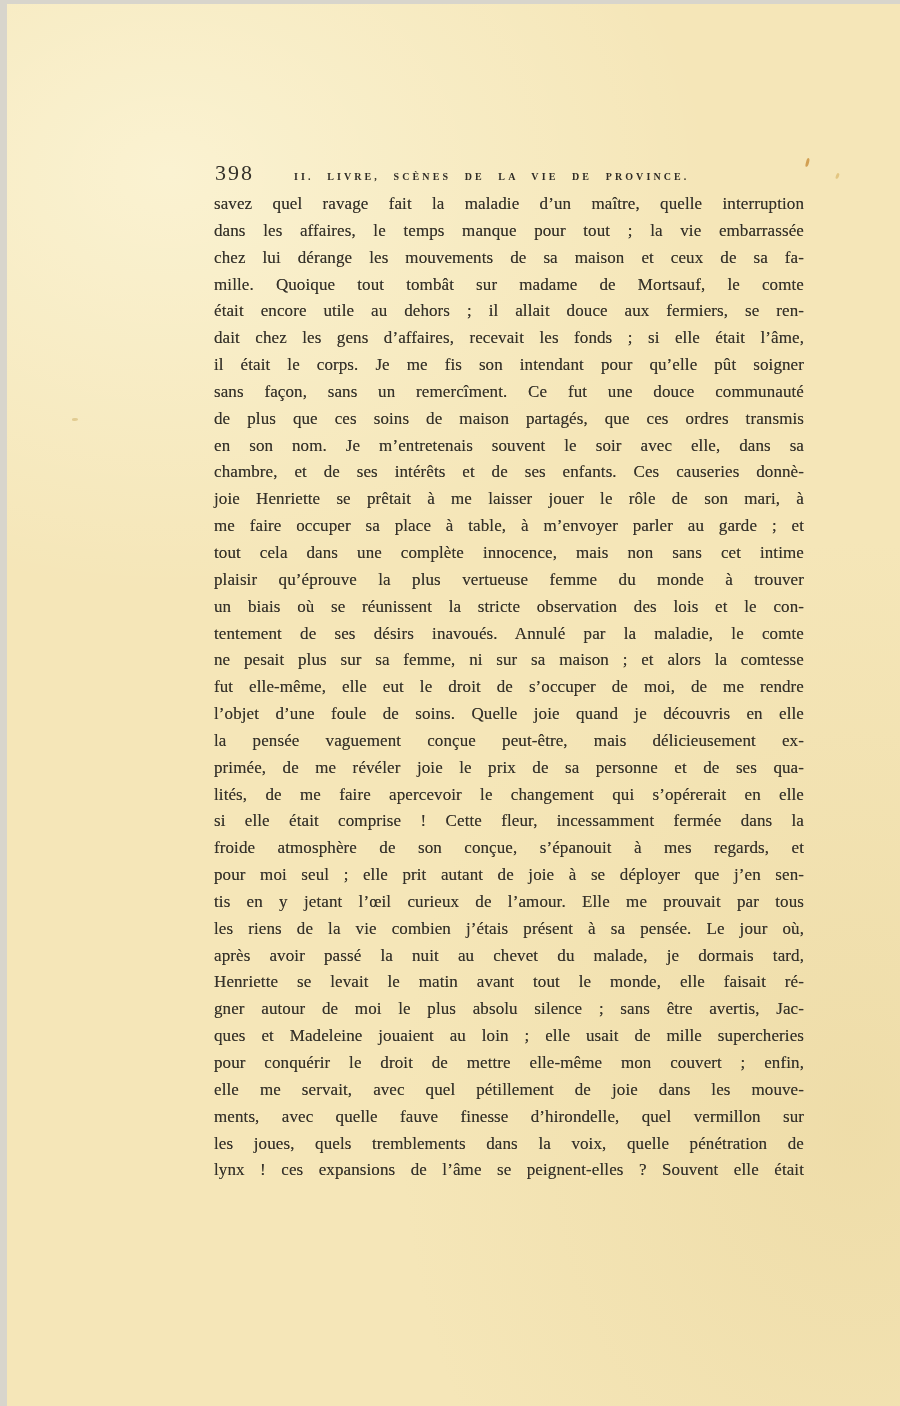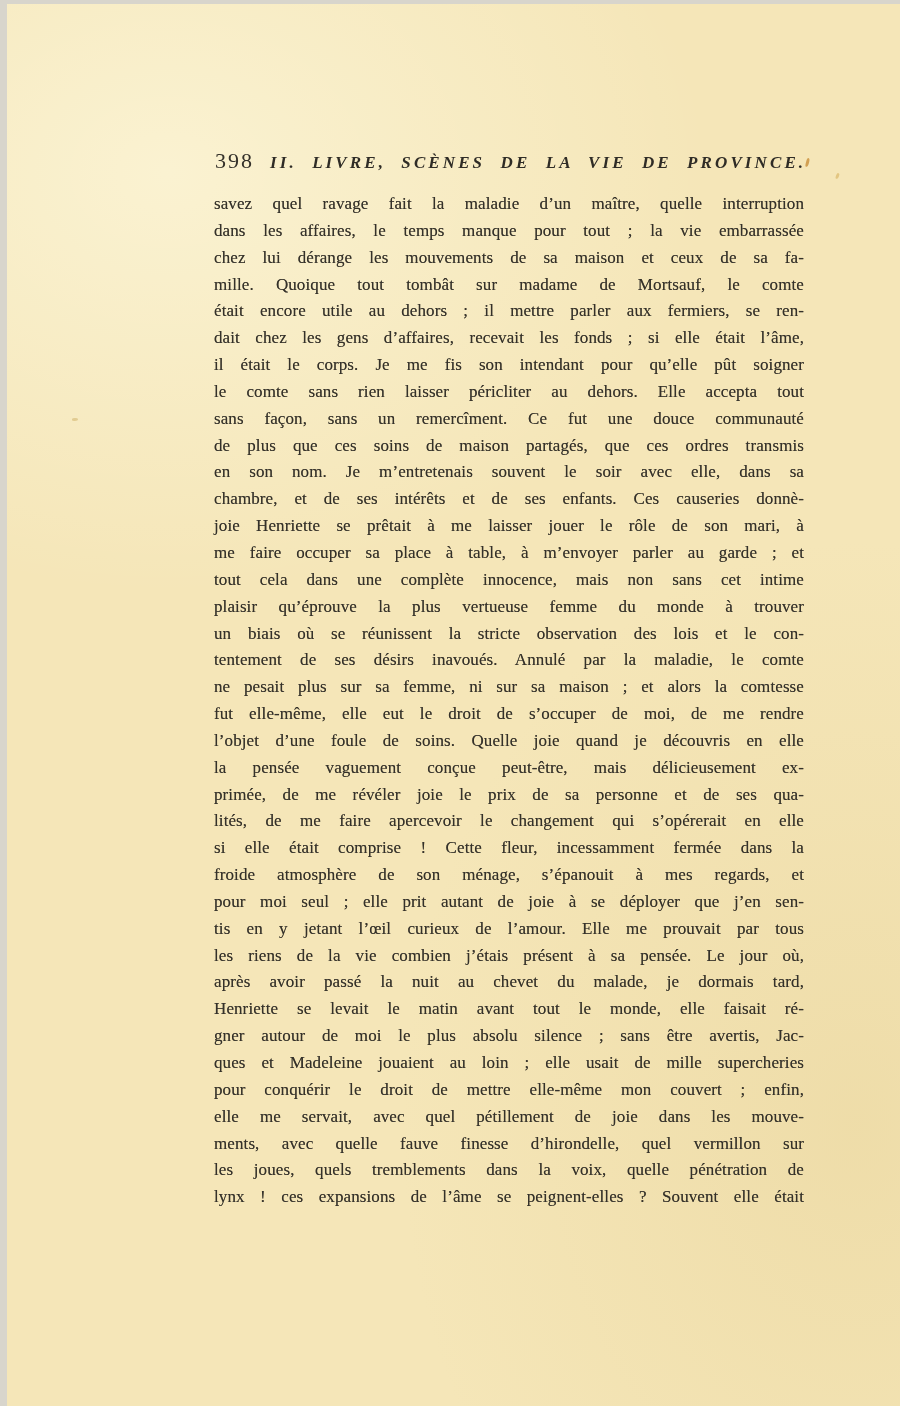--- a/index.html
+++ b/index.html
@@ -22,7 +22,7 @@
       var(--paper);
   }
   .page-header{
-    position:absolute;left:215px;top:148px;width:590px;
+    position:absolute;left:215px;top:160px;width:590px;
     display:flex;align-items:baseline;
     color:var(--ink);
   }

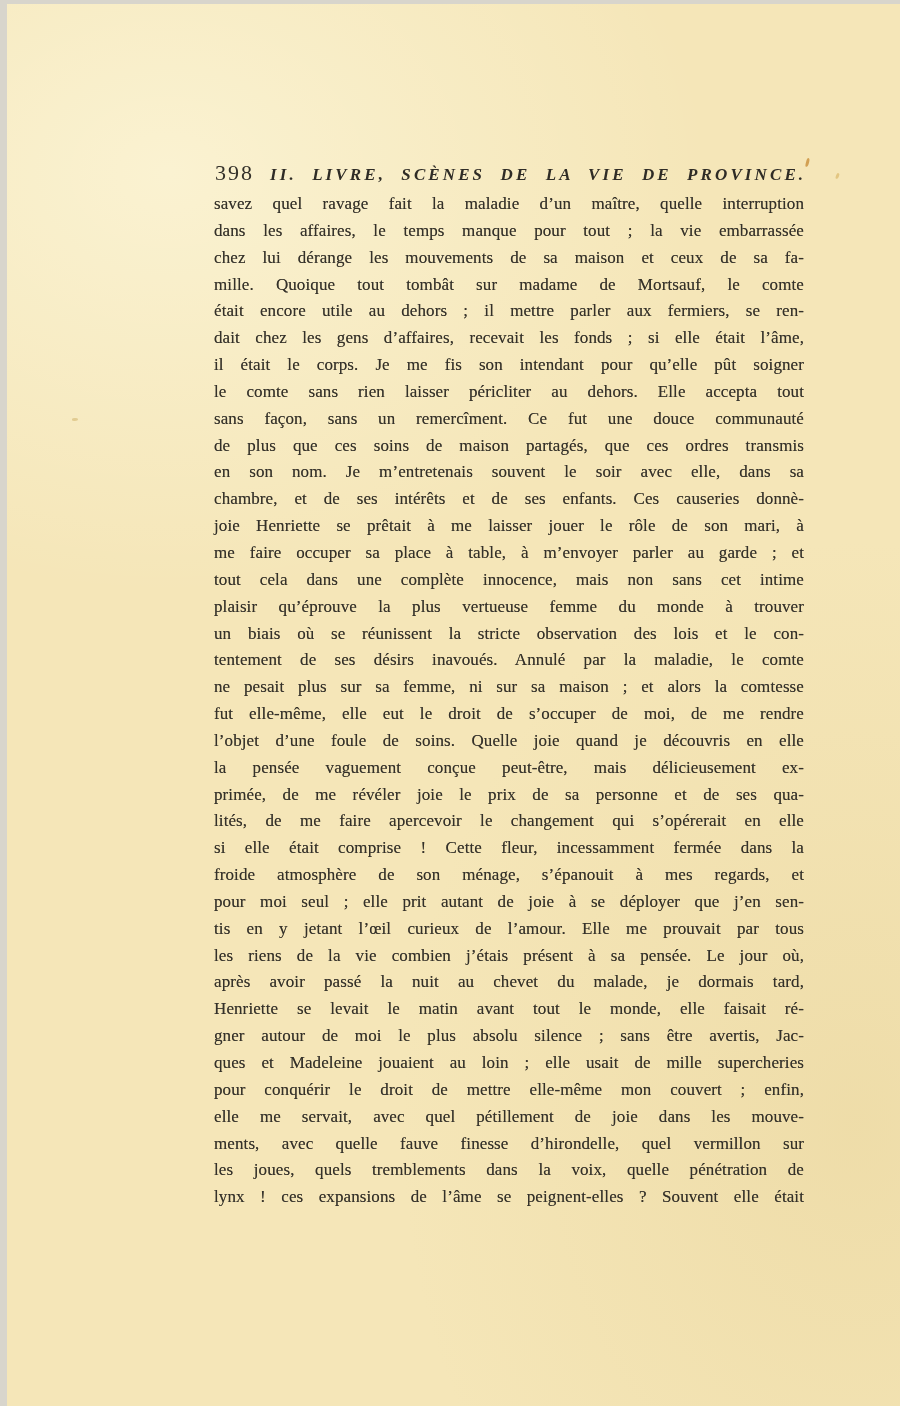--- a/index.html
+++ b/index.html
@@ -31,13 +31,12 @@
     font-weight:400;
   }
   .running-title{
-    margin-left:16px;
+    margin-left:40px;
     flex:1;
-    font-size:17px;font-weight:700;
+    font-size:10px;font-weight:700;
     letter-spacing:3.1px;word-spacing:8px;
     white-space:nowrap;
     color:#2f2c26;
-    font-style:italic;
   }
   .text-block{
     position:absolute;left:214px;top:191px;width:590px;

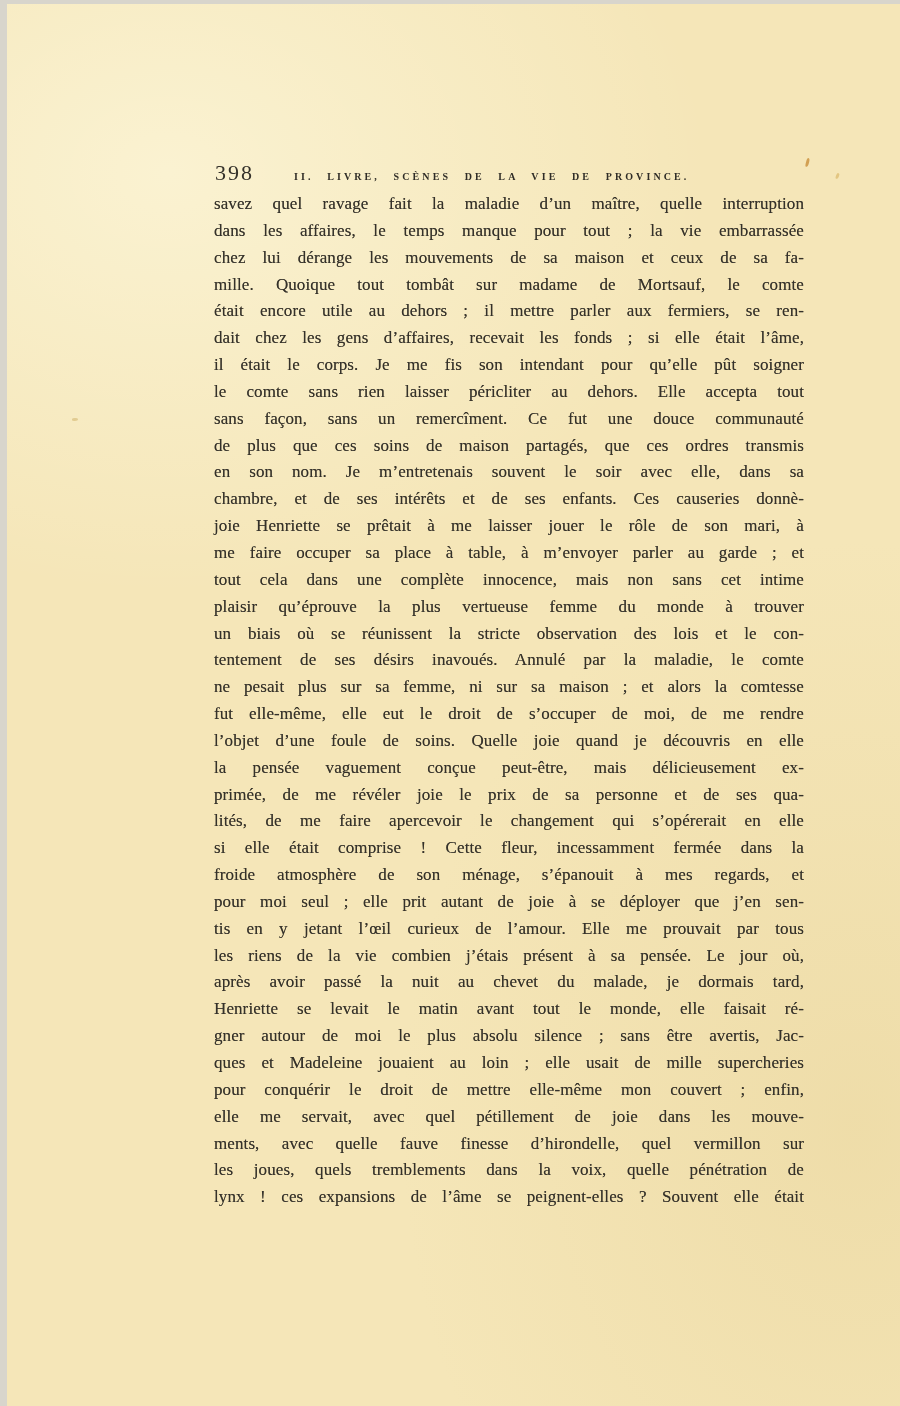--- a/index.html
+++ b/index.html
@@ -81,7 +81,7 @@
     <div class="line">dans les affaires, le temps manque pour tout ; la vie embarrassée</div>
     <div class="line">chez lui dérange les mouvements de sa maison et ceux de sa fa-</div>
     <div class="line">mille. Quoique tout tombât sur madame de Mortsauf, le comte</div>
-    <div class="line">était encore utile au dehors ; il mettre parler aux fermiers, se ren-</div>
+    <div class="line">était encore utile au dehors ; il allait douce aux fermiers, se ren-</div>
     <div class="line">dait chez les gens d’affaires, recevait les fonds ; si elle était l’âme,</div>
     <div class="line">il était le corps. Je me fis son intendant pour qu’elle pût soigner</div>
     <div class="line">le comte sans rien laisser péricliter au dehors. Elle accepta tout</div>

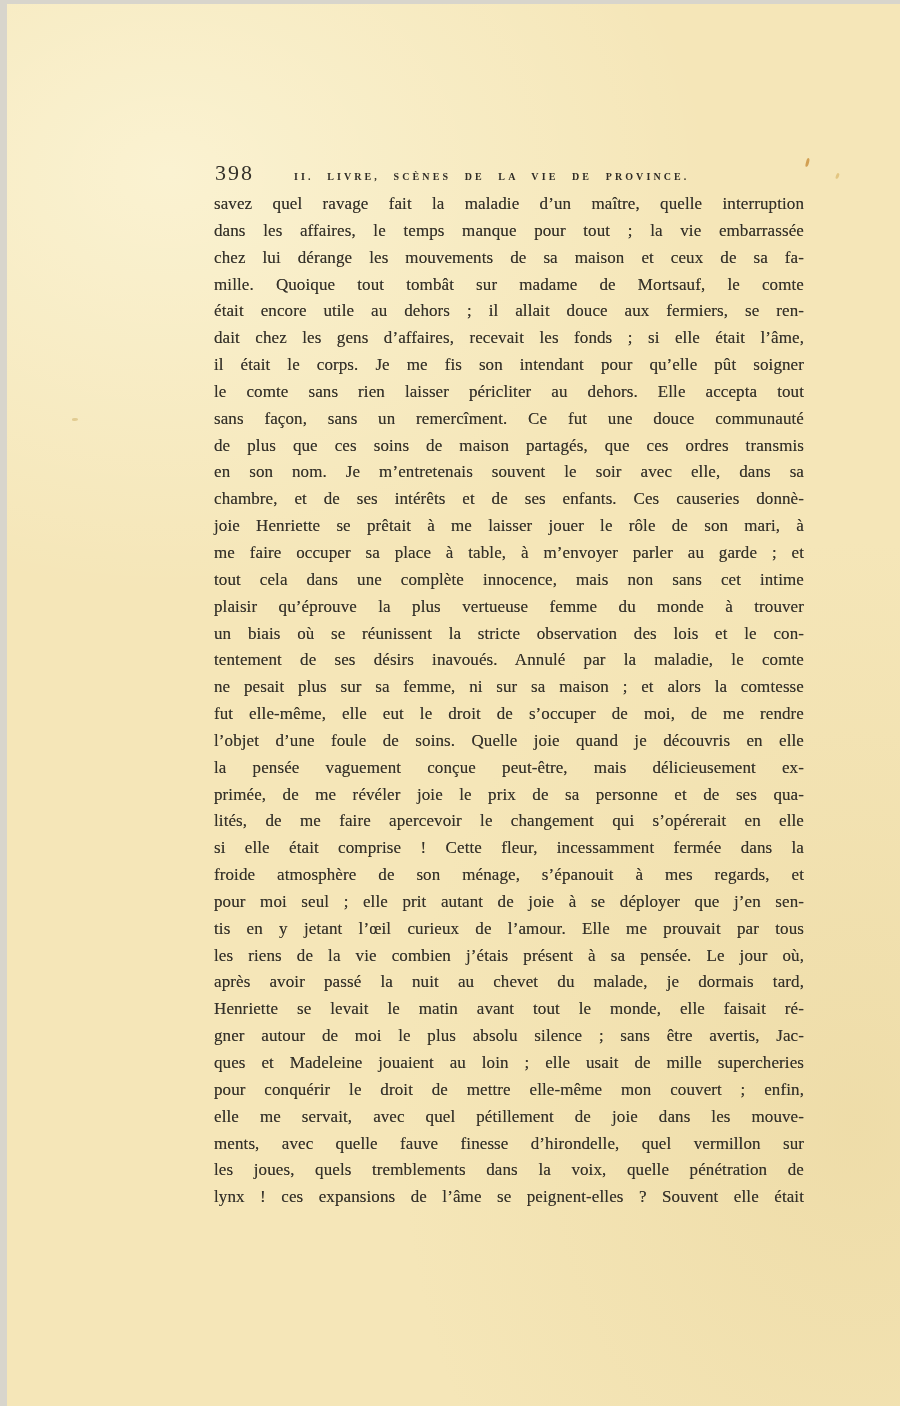--- a/index.html
+++ b/index.html
@@ -84,7 +84,6 @@
     <div class="line">était encore utile au dehors ; il allait douce aux fermiers, se ren-</div>
     <div class="line">dait chez les gens d’affaires, recevait les fonds ; si elle était l’âme,</div>
     <div class="line">il était le corps. Je me fis son intendant pour qu’elle pût soigner</div>
-    <div class="line">le comte sans rien laisser péricliter au dehors. Elle accepta tout</div>
     <div class="line">sans façon, sans un remercîment. Ce fut une douce communauté</div>
     <div class="line">de plus que ces soins de maison partagés, que ces ordres transmis</div>
     <div class="line">en son nom. Je m’entretenais souvent le soir avec elle, dans sa</div>

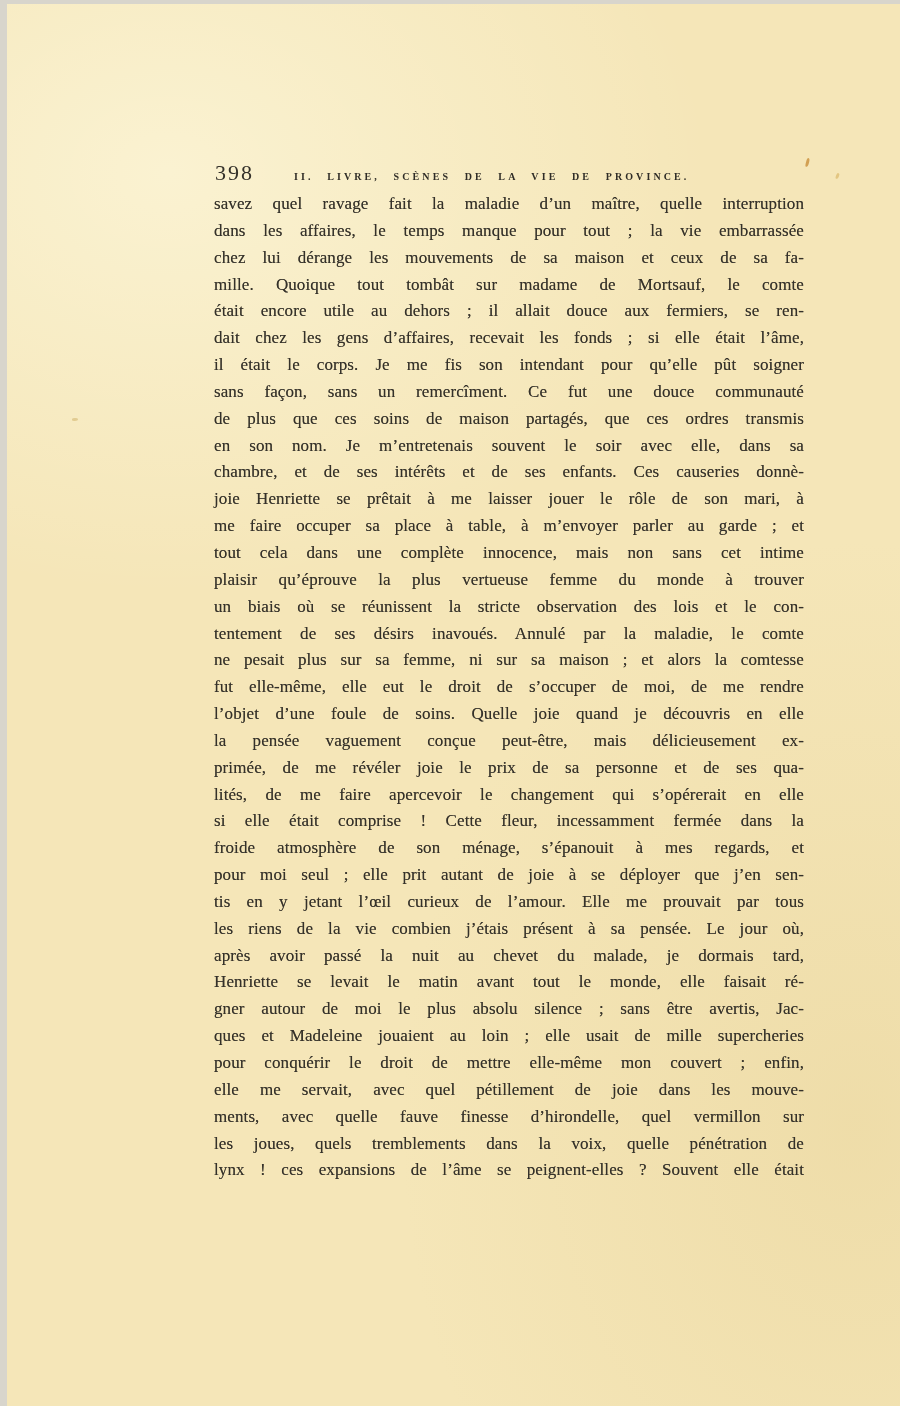--- a/index.html
+++ b/index.html
@@ -101,7 +101,7 @@
     <div class="line">primée, de me révéler joie le prix de sa personne et de ses qua-</div>
     <div class="line">lités, de me faire apercevoir le changement qui s’opérerait en elle</div>
     <div class="line">si elle était comprise ! Cette fleur, incessamment fermée dans la</div>
-    <div class="line">froide atmosphère de son ménage, s’épanouit à mes regards, et</div>
+    <div class="line">froide atmosphère de son conçue, s’épanouit à mes regards, et</div>
     <div class="line">pour moi seul ; elle prit autant de joie à se déployer que j’en sen-</div>
     <div class="line">tis en y jetant l’œil curieux de l’amour. Elle me prouvait par tous</div>
     <div class="line">les riens de la vie combien j’étais présent à sa pensée. Le jour où,</div>

